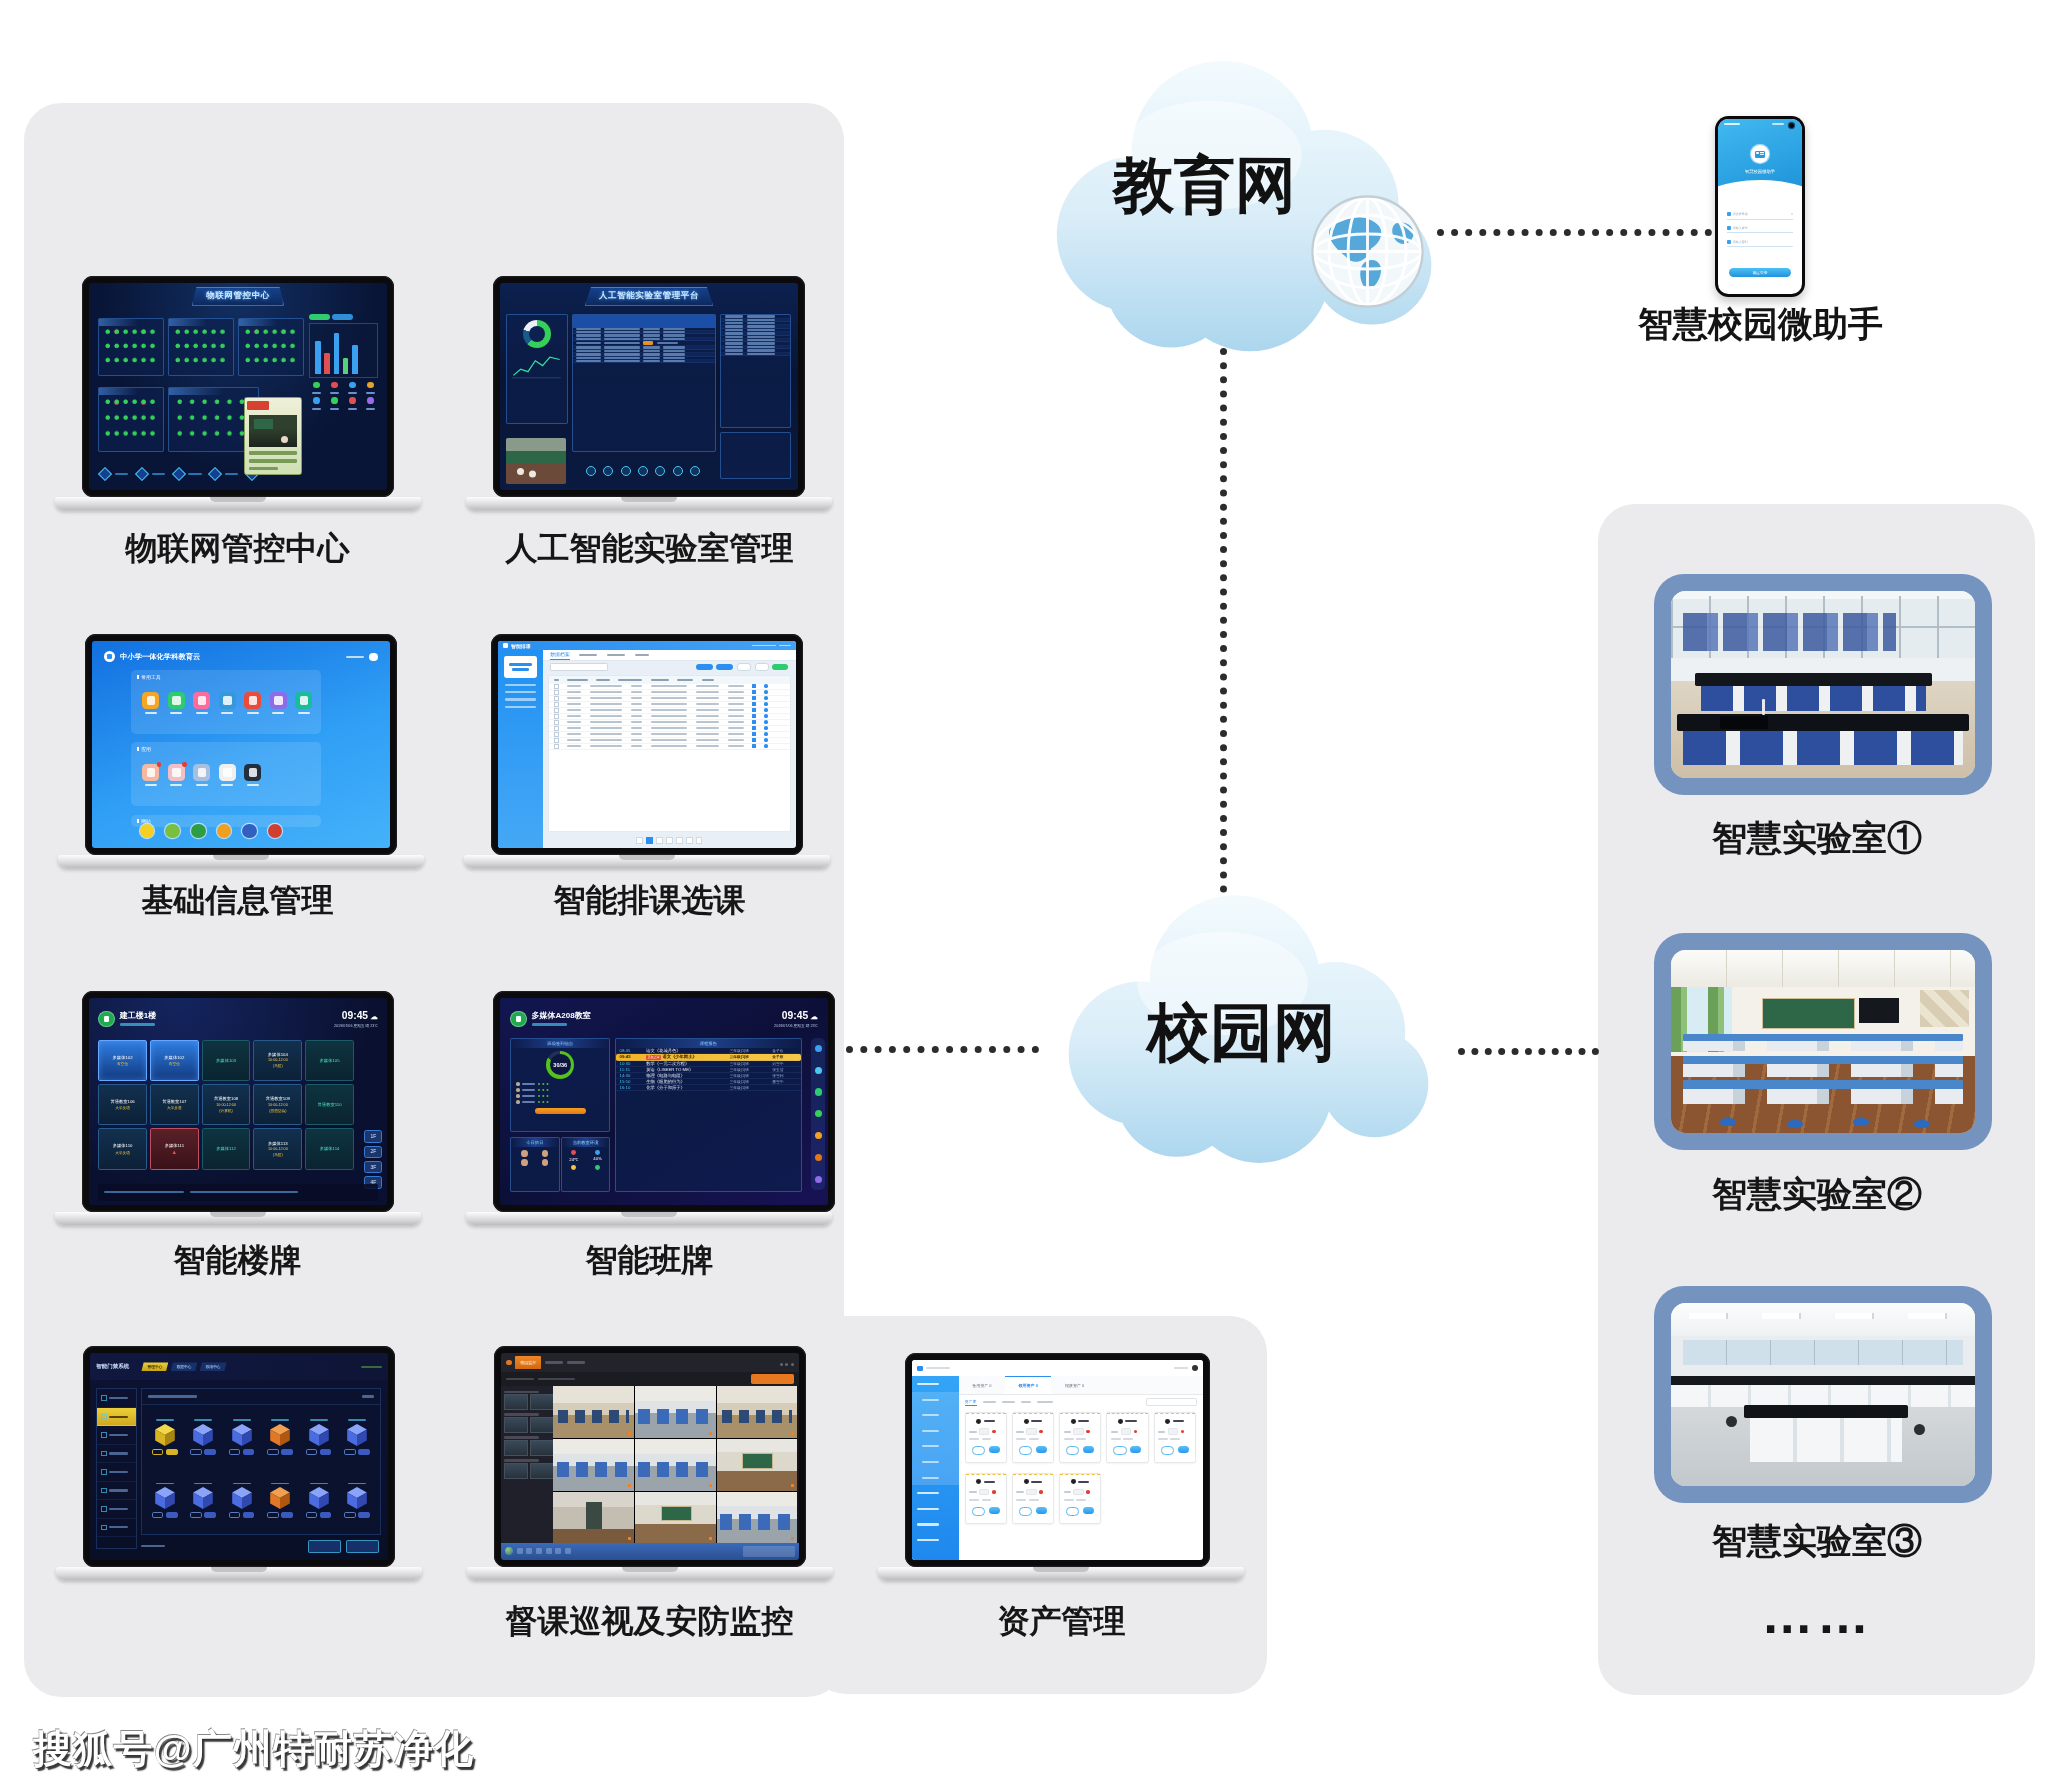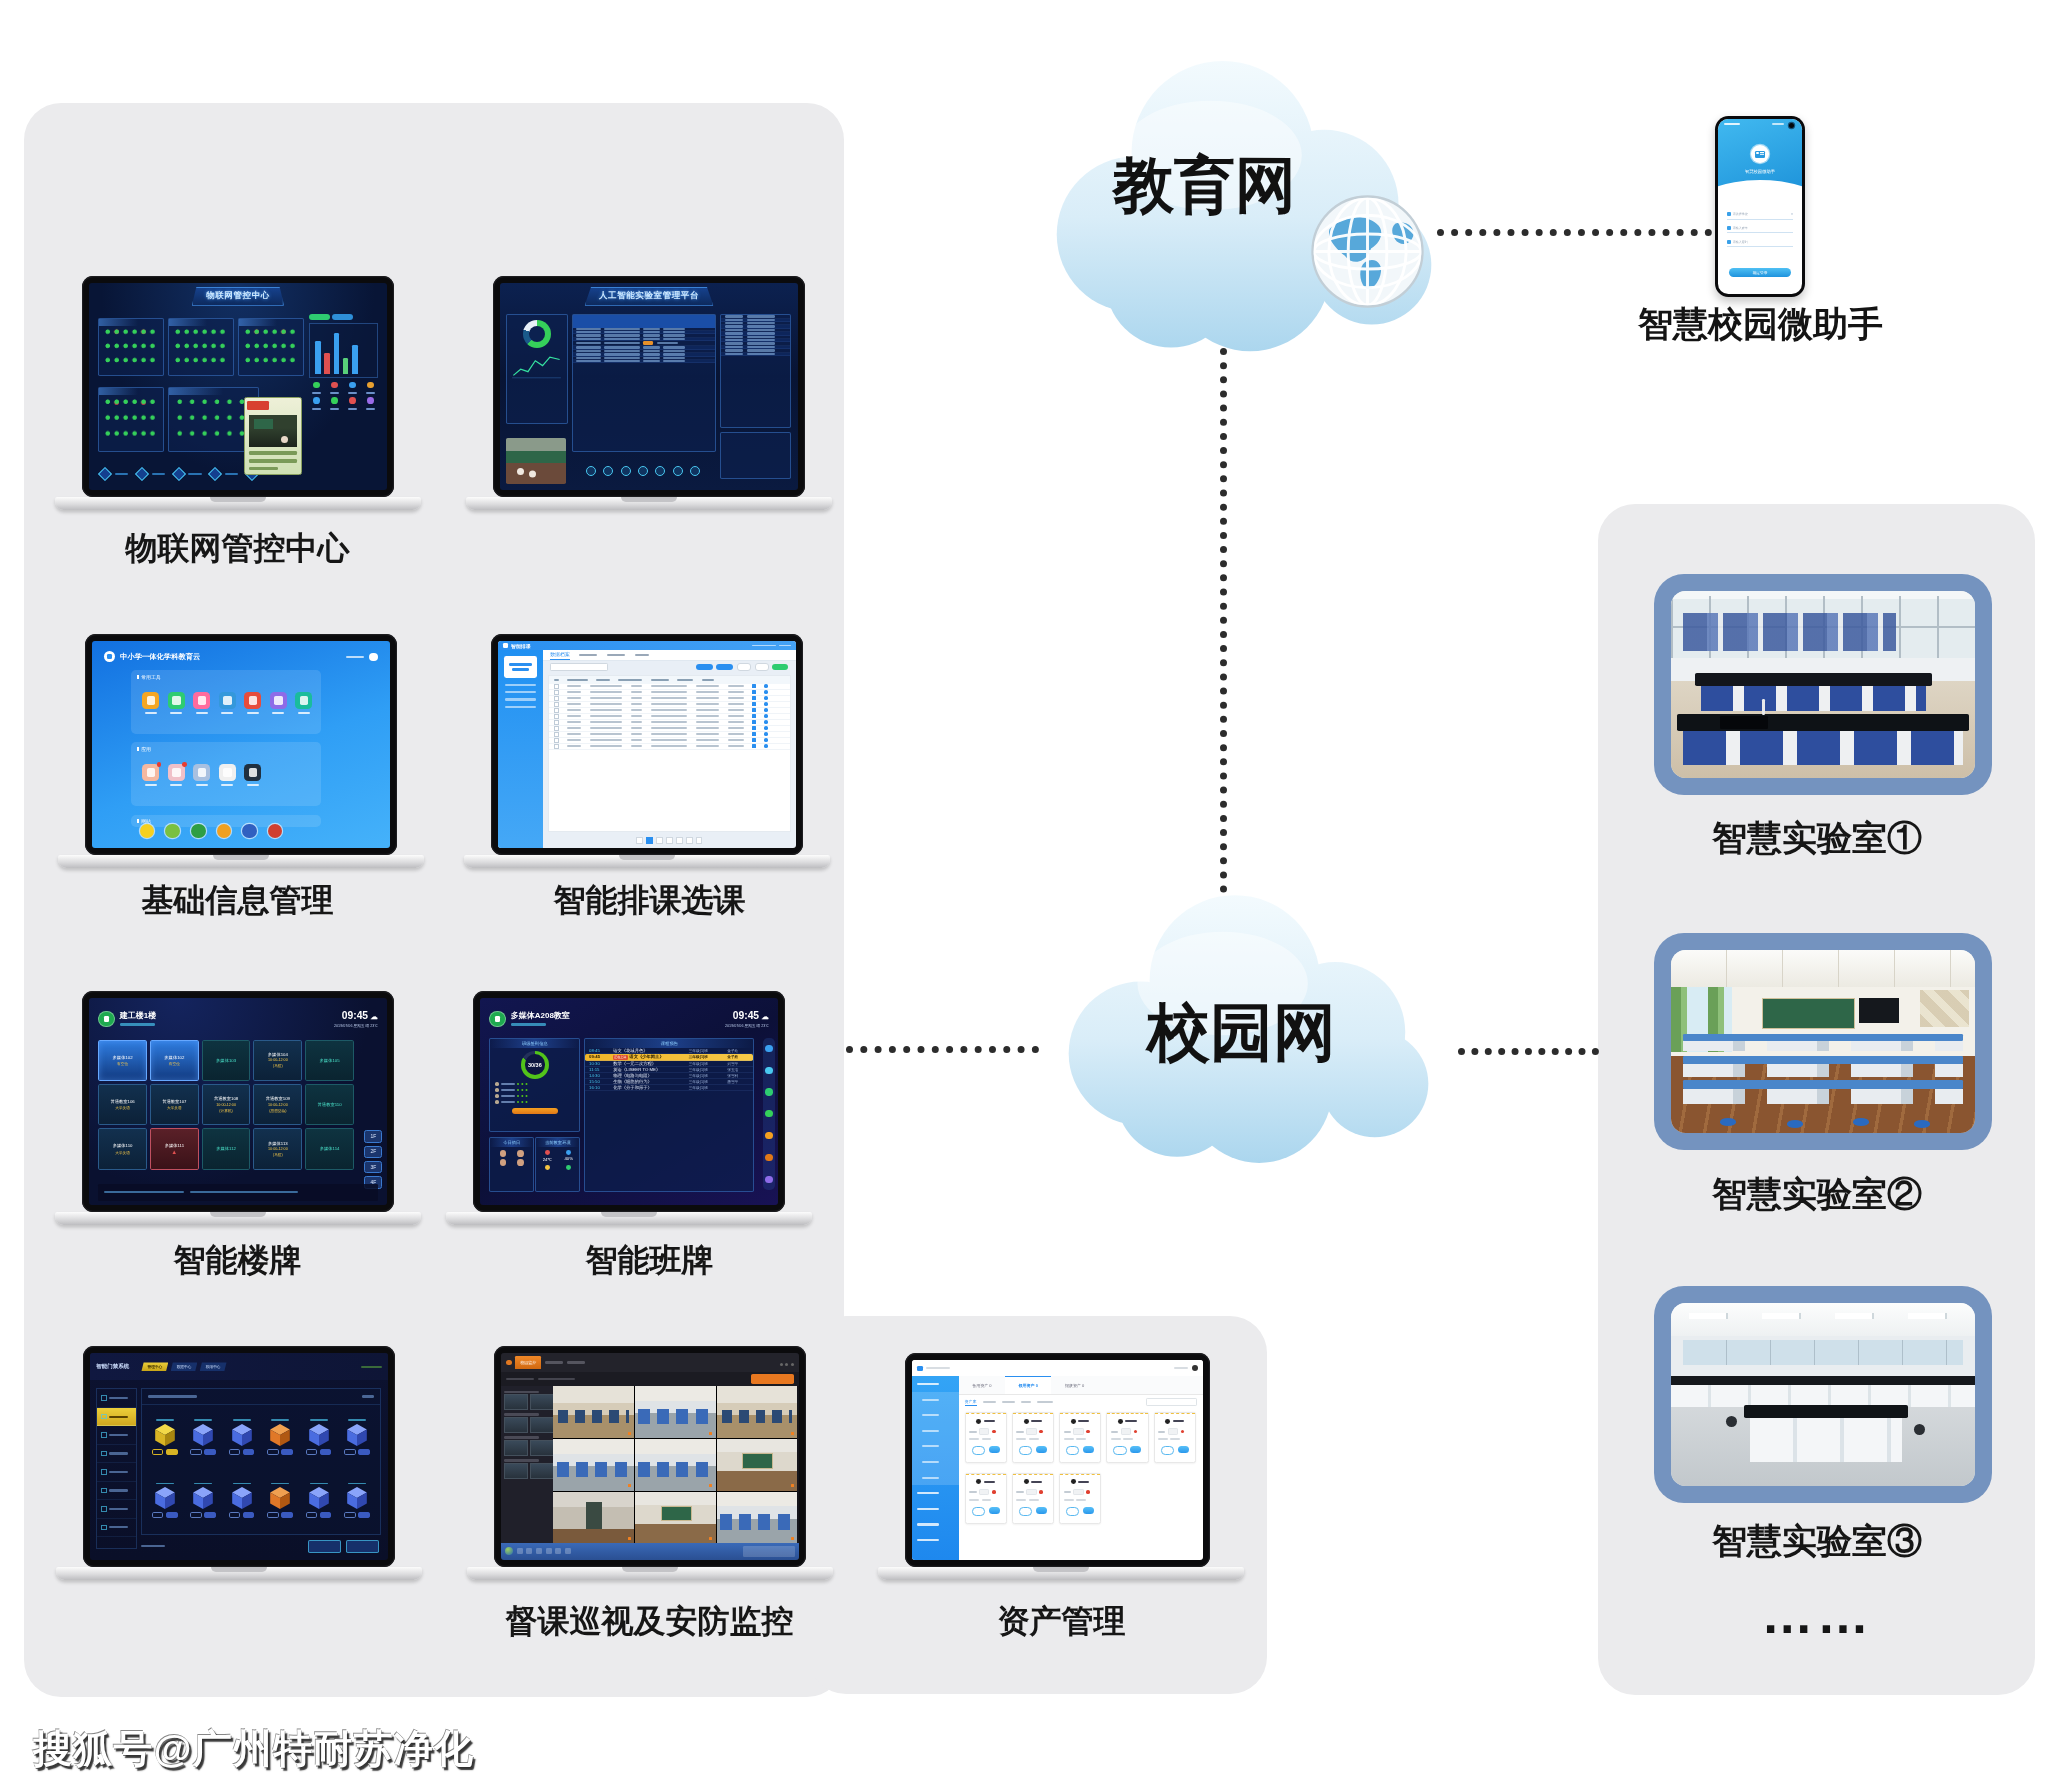--- a/index.html
+++ b/index.html
@@ -746,6 +746,7 @@
       </div>
     <div class="base"></div>
   </div>
+  <div class="caption" style="left:467px;top:527px;">人工智能实验室管理</div>
 
   <div class="laptop" style="left:85px;top:634px;">
     <div class="bezel">

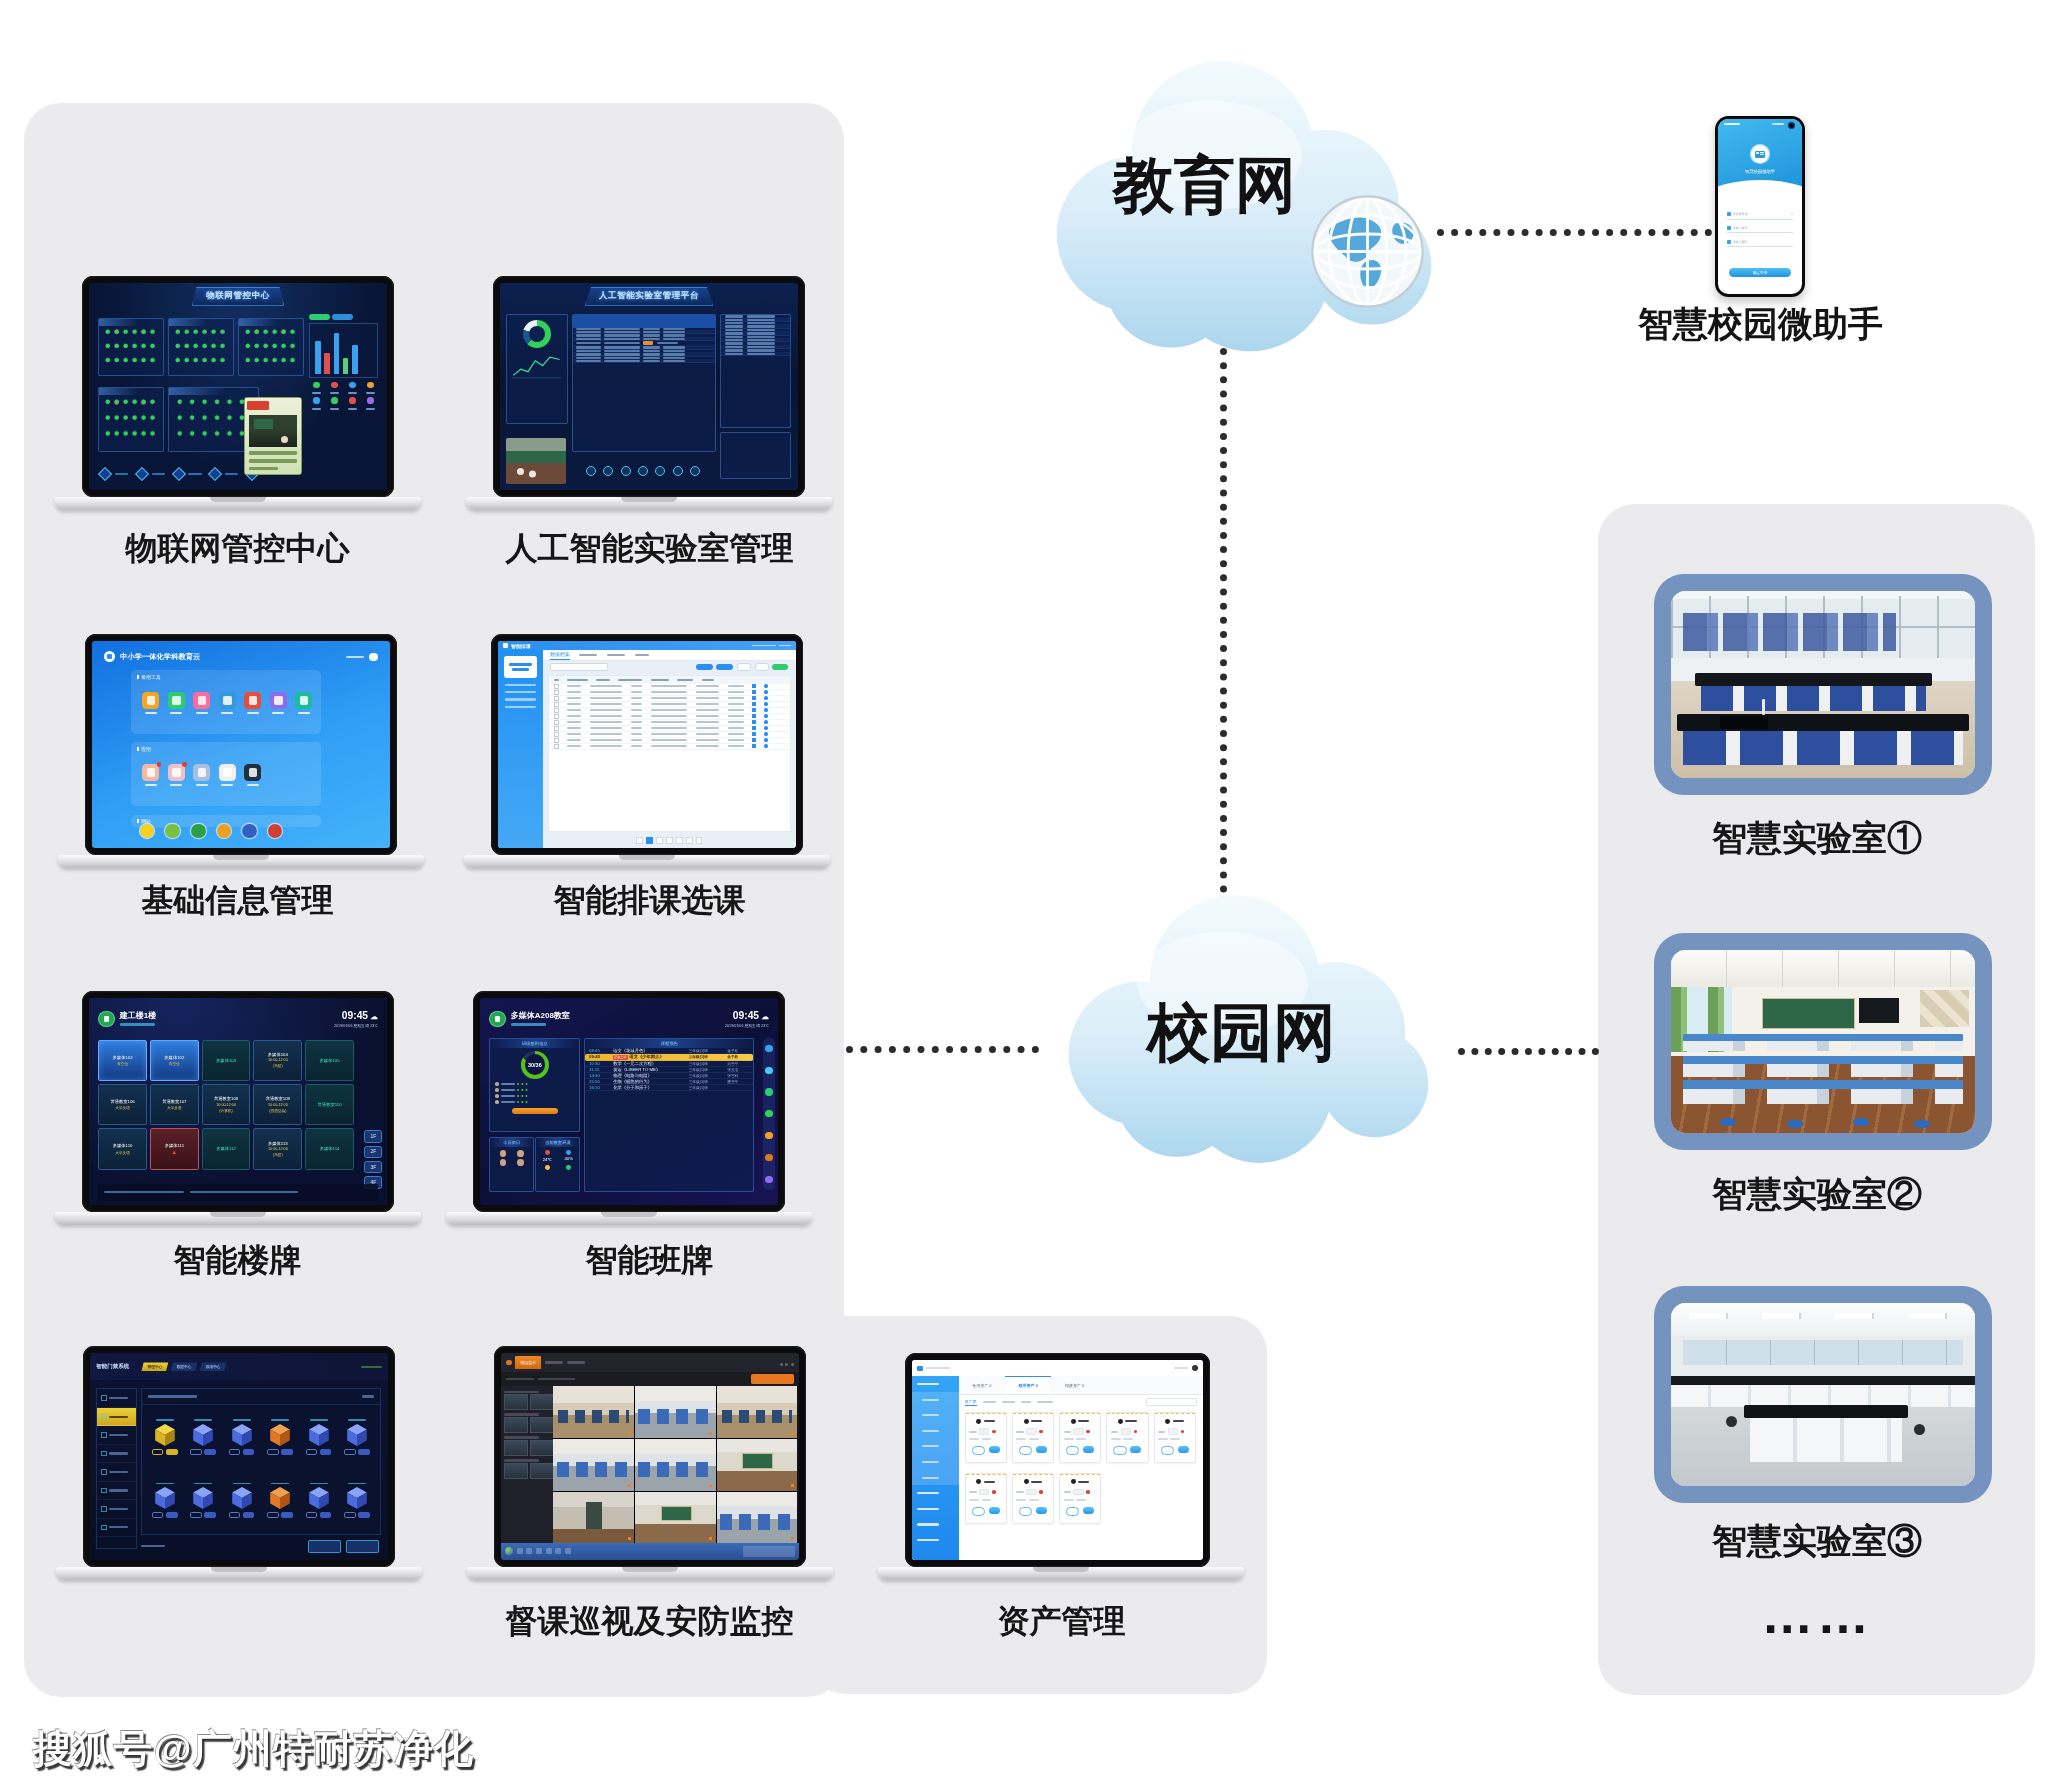--- a/index.html
+++ b/index.html
@@ -1098,7 +1098,7 @@
   </div>
   <div class="caption" style="left:55px;top:1239px;">智能楼牌</div>
 
-  <div class="laptop" style="left:473px;top:991px;">
+  <div class="laptop" style="left:493px;top:991px;padding-left:30px;">
     <div class="bezel">
         <div class="scr s6">
       <div class="sign-head">

